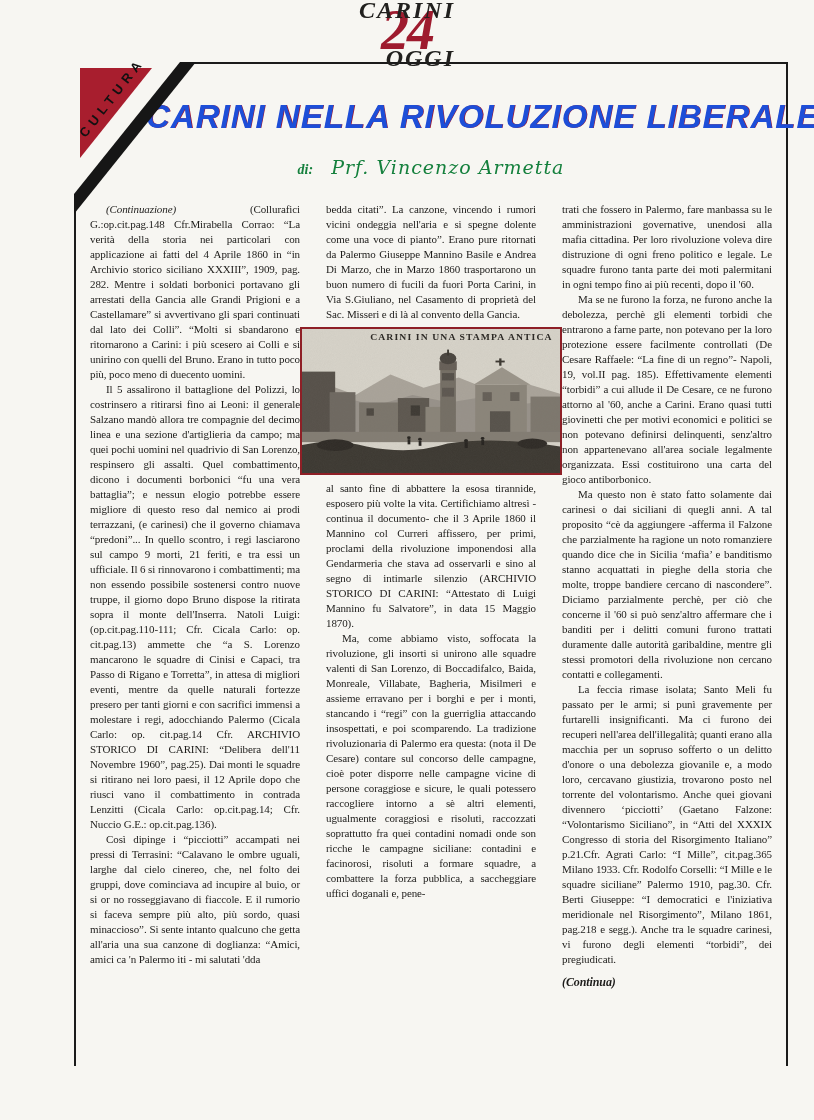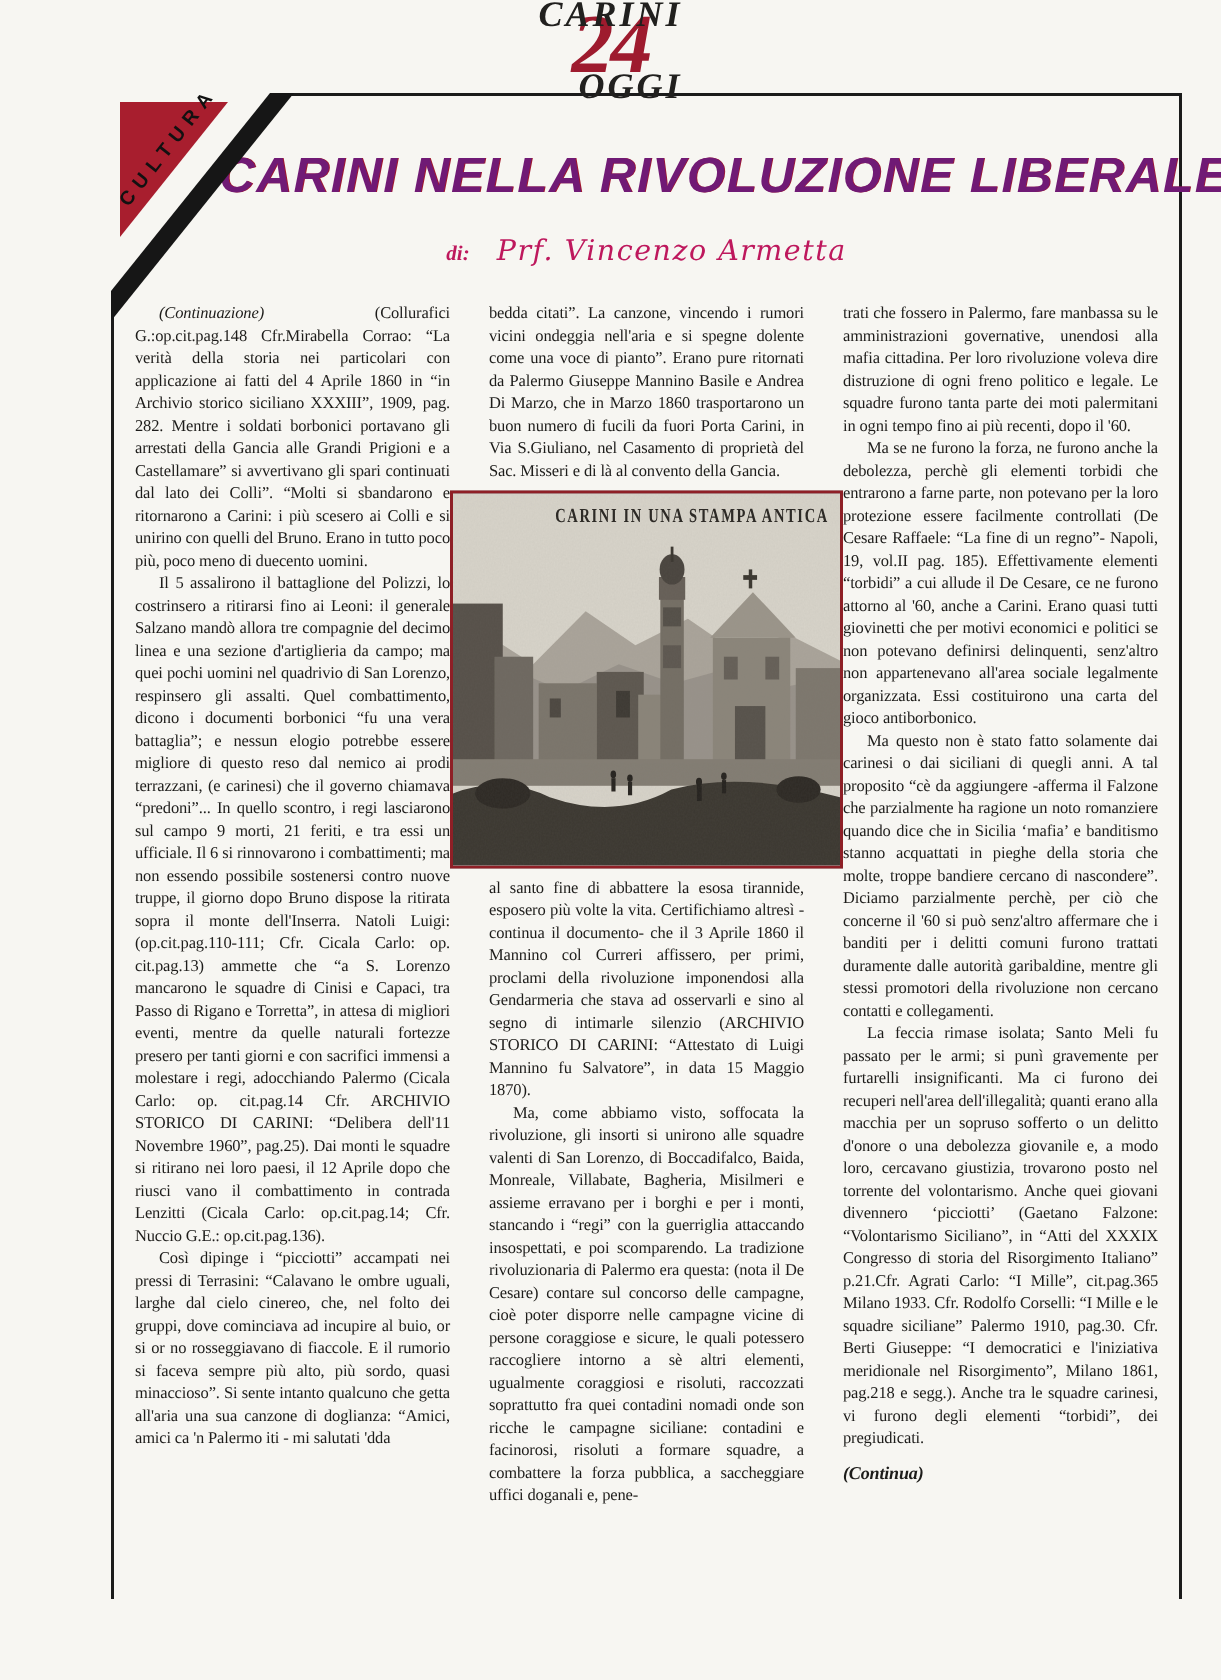--- a/index.html
+++ b/index.html
@@ -58,7 +58,7 @@
     font-family:"Liberation Sans",sans-serif;
     font-style:italic;font-weight:bold;
     font-size:33px;letter-spacing:1px;
-    color:#701a75;
+    color:#1d4ed8;
     text-shadow:0.6px 0 0 #a2182c;
     white-space:nowrap;
   }

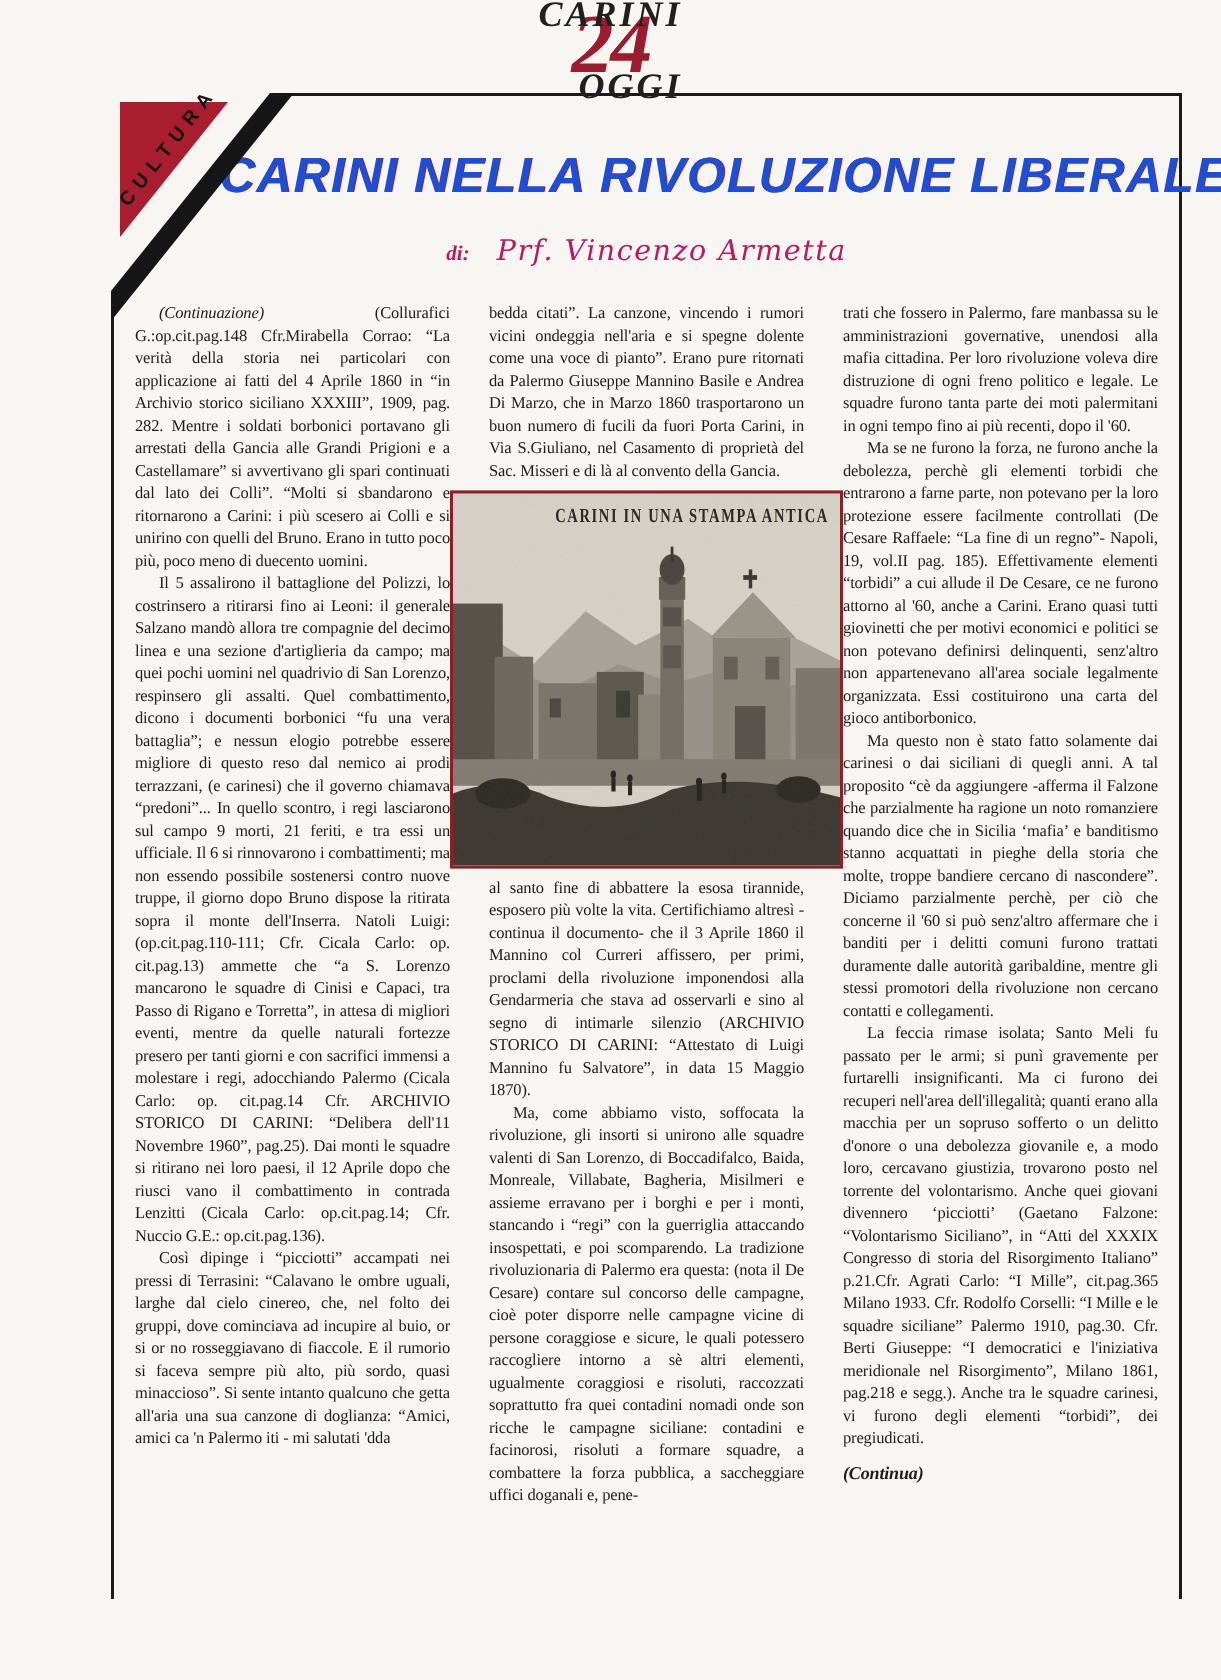--- a/index.html
+++ b/index.html
@@ -64,7 +64,7 @@
   }
   .byline{
     margin-top:20px;text-align:center;
-    font-style:italic;color:#be185d;
+    font-style:italic;color:#15803d;
   }
   .byline .di{font-size:14px;font-weight:bold;margin-right:14px;}
   .byline .author{font-size:19px;font-family:"DejaVu Serif",serif;letter-spacing:1px;}

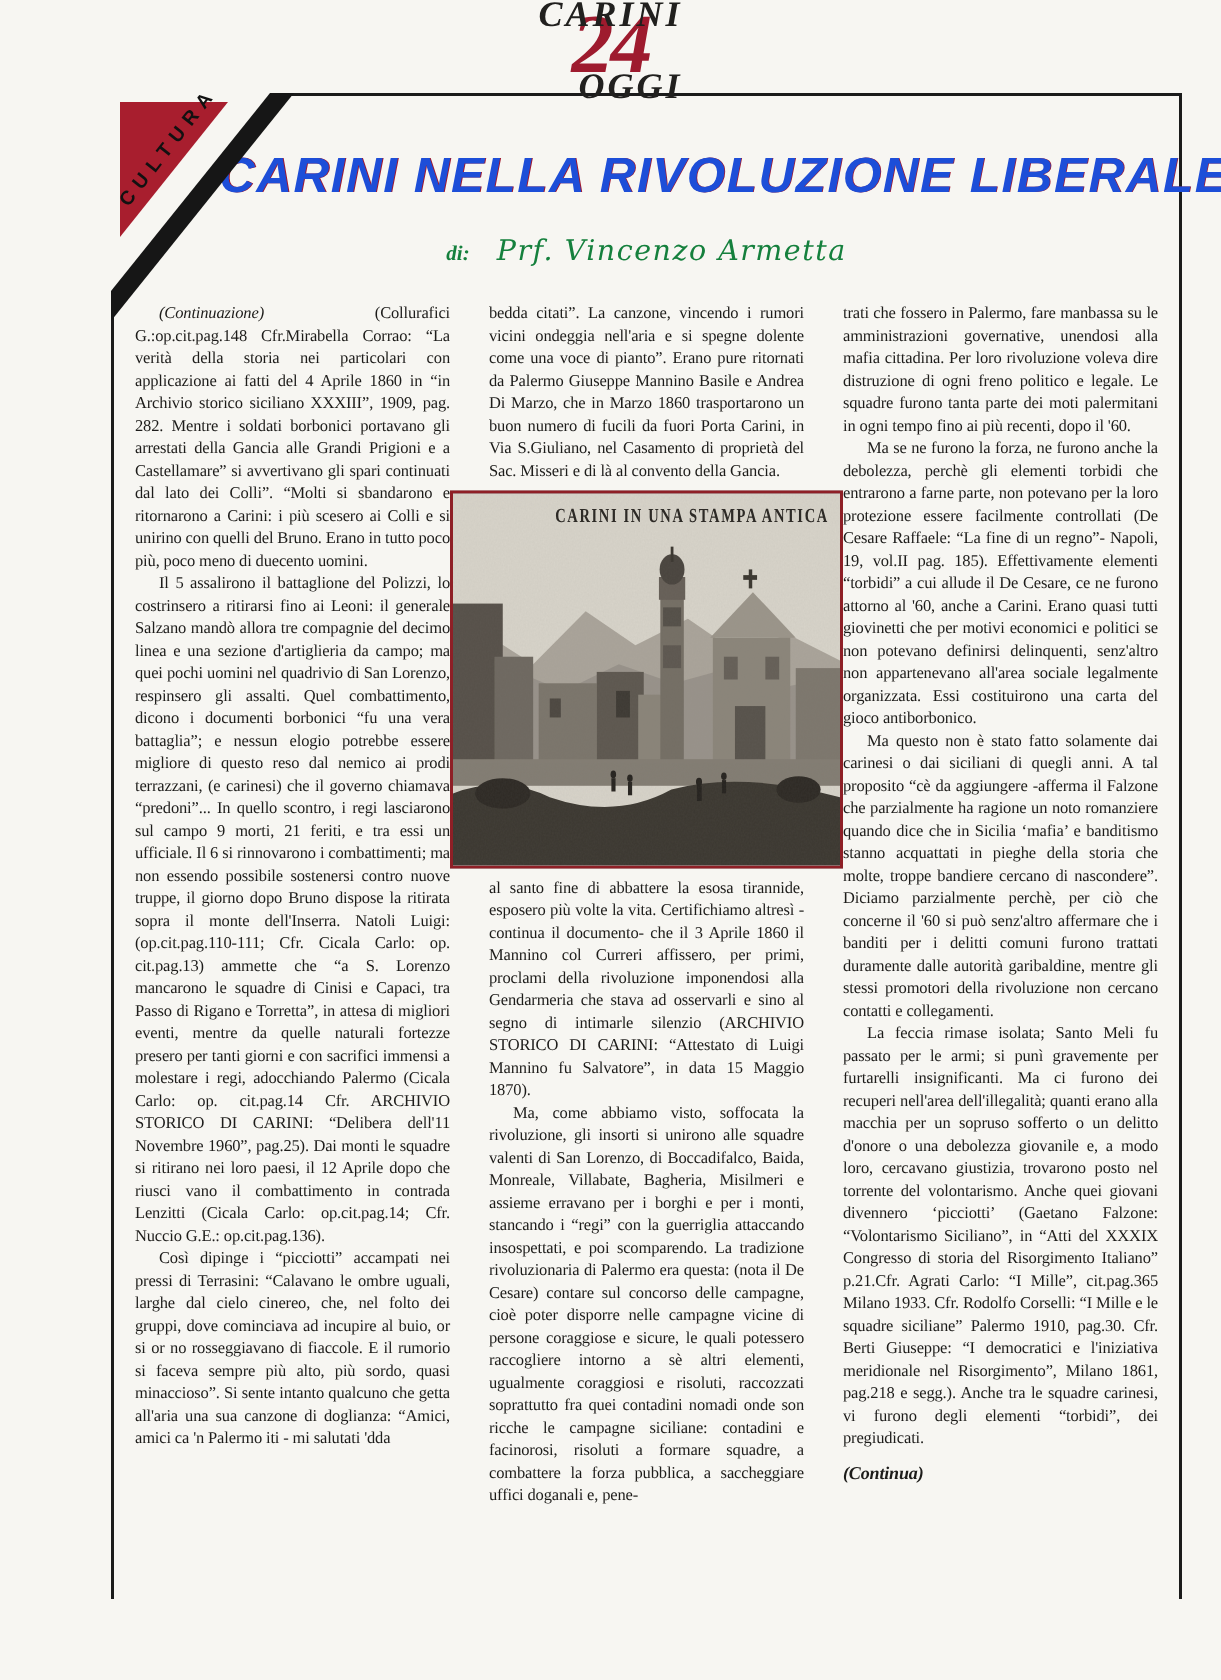--- a/index.html
+++ b/index.html
@@ -92,10 +92,10 @@
     position:relative;z-index:3;
     width:calc(100% + 52px);
     margin:5px -26px 6px -26px;
-    height:252px;
+    height:148px;
     border:2px solid #8e1f26;
     box-sizing:border-box;
-    background:#a3a3a3;
+    background:#4d7c0f;
   }
   .figure svg{display:block;width:100%;height:100%;}
 </style>

